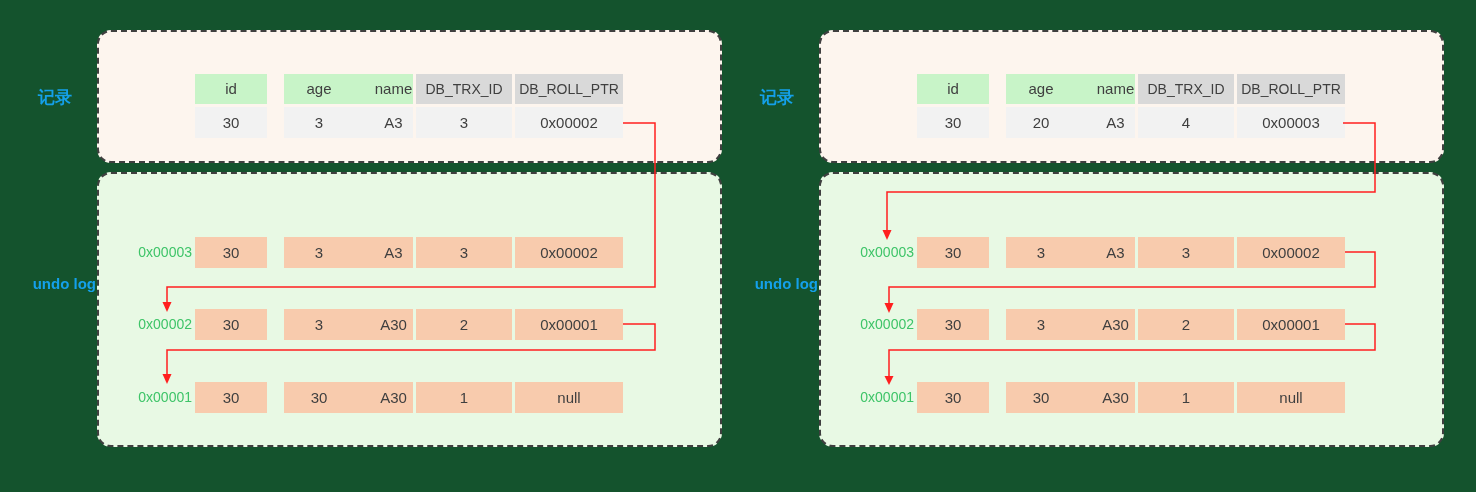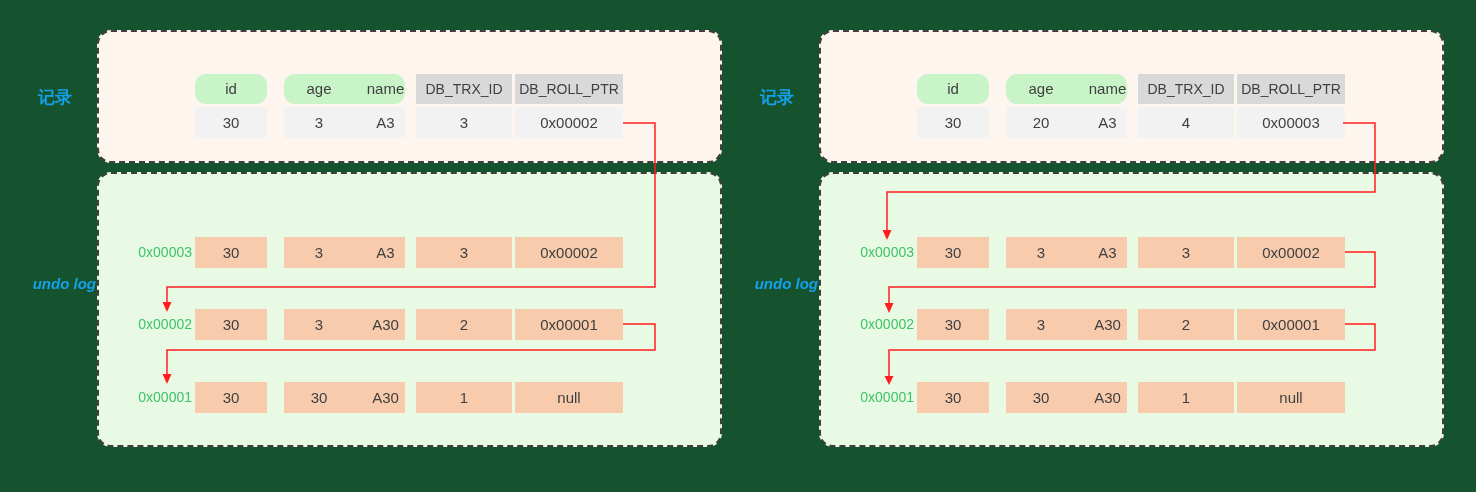--- a/index.html
+++ b/index.html
@@ -29,7 +29,7 @@
   .c4{left:515px;width:108px;}
   .hdr{top:74px;height:30px;line-height:30px;}
   .hdr.sys{font-size:14px;}
-  .green{background:var(--header_green);border-radius:11px;}
+  .green{background:var(--header_green);}
   .gray{background:var(--header_gray);}
   .val{top:107px;height:31px;line-height:31px;background:var(--row_gray);}
   .ucell{height:31px;line-height:31px;background:var(--undo_cell_orange);}

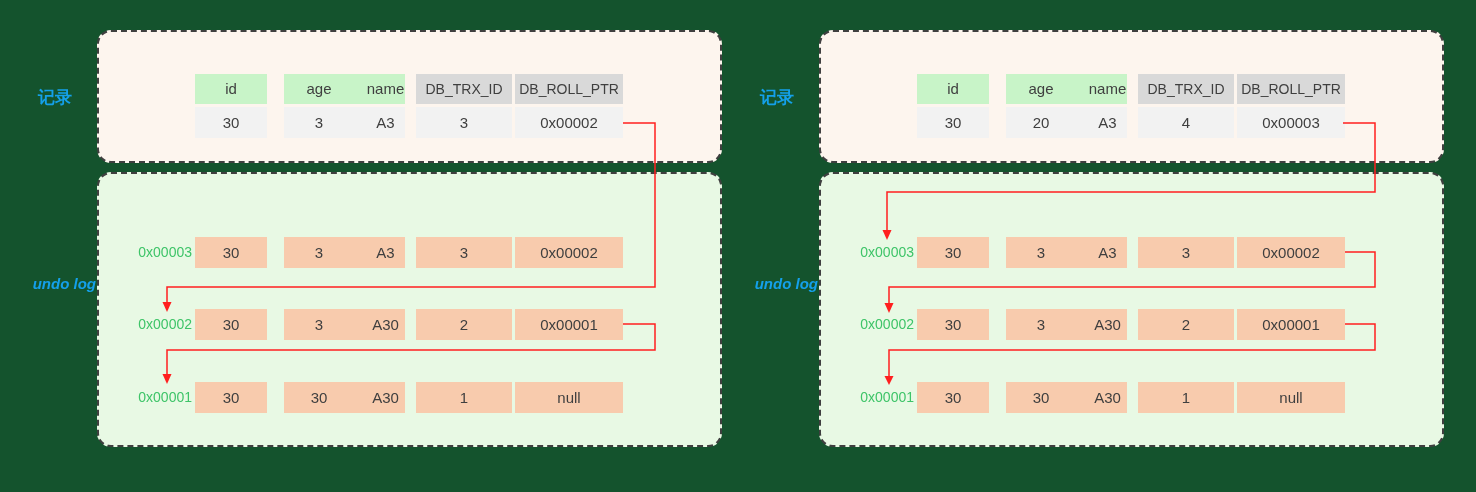--- a/index.html
+++ b/index.html
@@ -24,7 +24,7 @@
     white-space:nowrap;overflow:hidden;}
   .c0{left:195px;width:72px;}
   .c1{left:284px;width:70px;}
-  .c2{left:335px;width:70px;padding-left:31px;}
+  .c2{left:343px;width:70px;padding-left:31px;}
   .c3{left:416px;width:96px;}
   .c4{left:515px;width:108px;}
   .hdr{top:74px;height:30px;line-height:30px;}

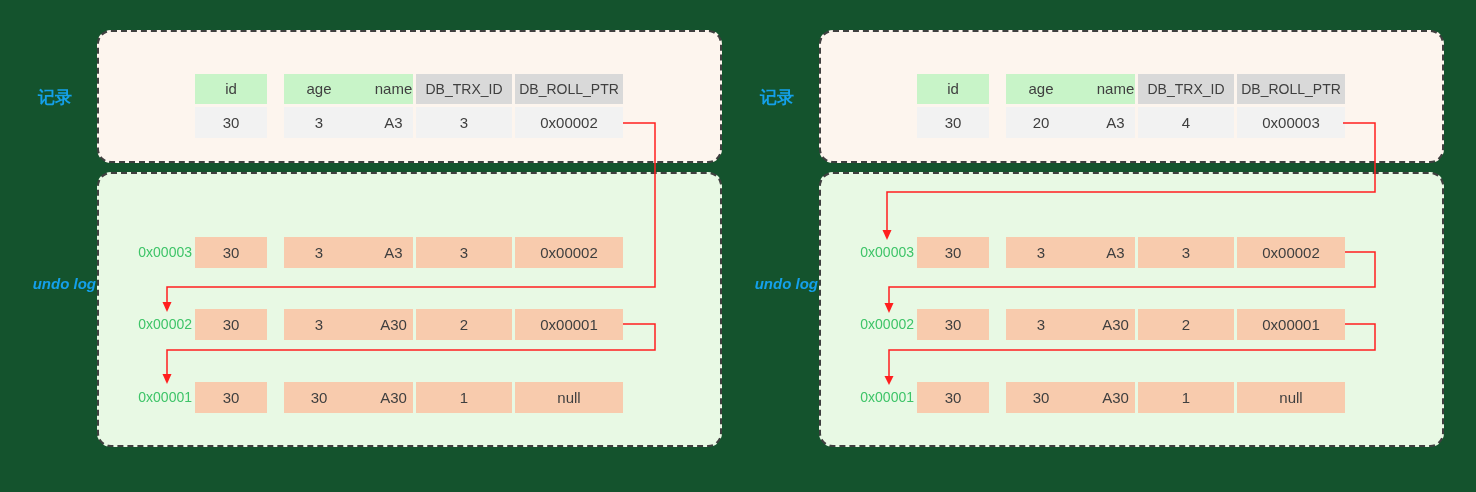--- a/index.html
+++ b/index.html
@@ -19,7 +19,7 @@
   .record-label{position:absolute;left:16px;top:86px;width:78px;text-align:center;
     color:var(--label_blue);font-size:17px;font-weight:bold;}
   .undo-label{position:absolute;left:8px;top:275px;width:88px;text-align:right;
-    color:var(--label_blue);font-size:15px;font-weight:bold;font-style:italic;}
+    color:var(--label_blue);font-size:15px;font-weight:bold;}
   .cell{position:absolute;box-sizing:border-box;text-align:center;font-size:15px;color:#3f3f3f;
     white-space:nowrap;overflow:hidden;}
   .c0{left:195px;width:72px;}

